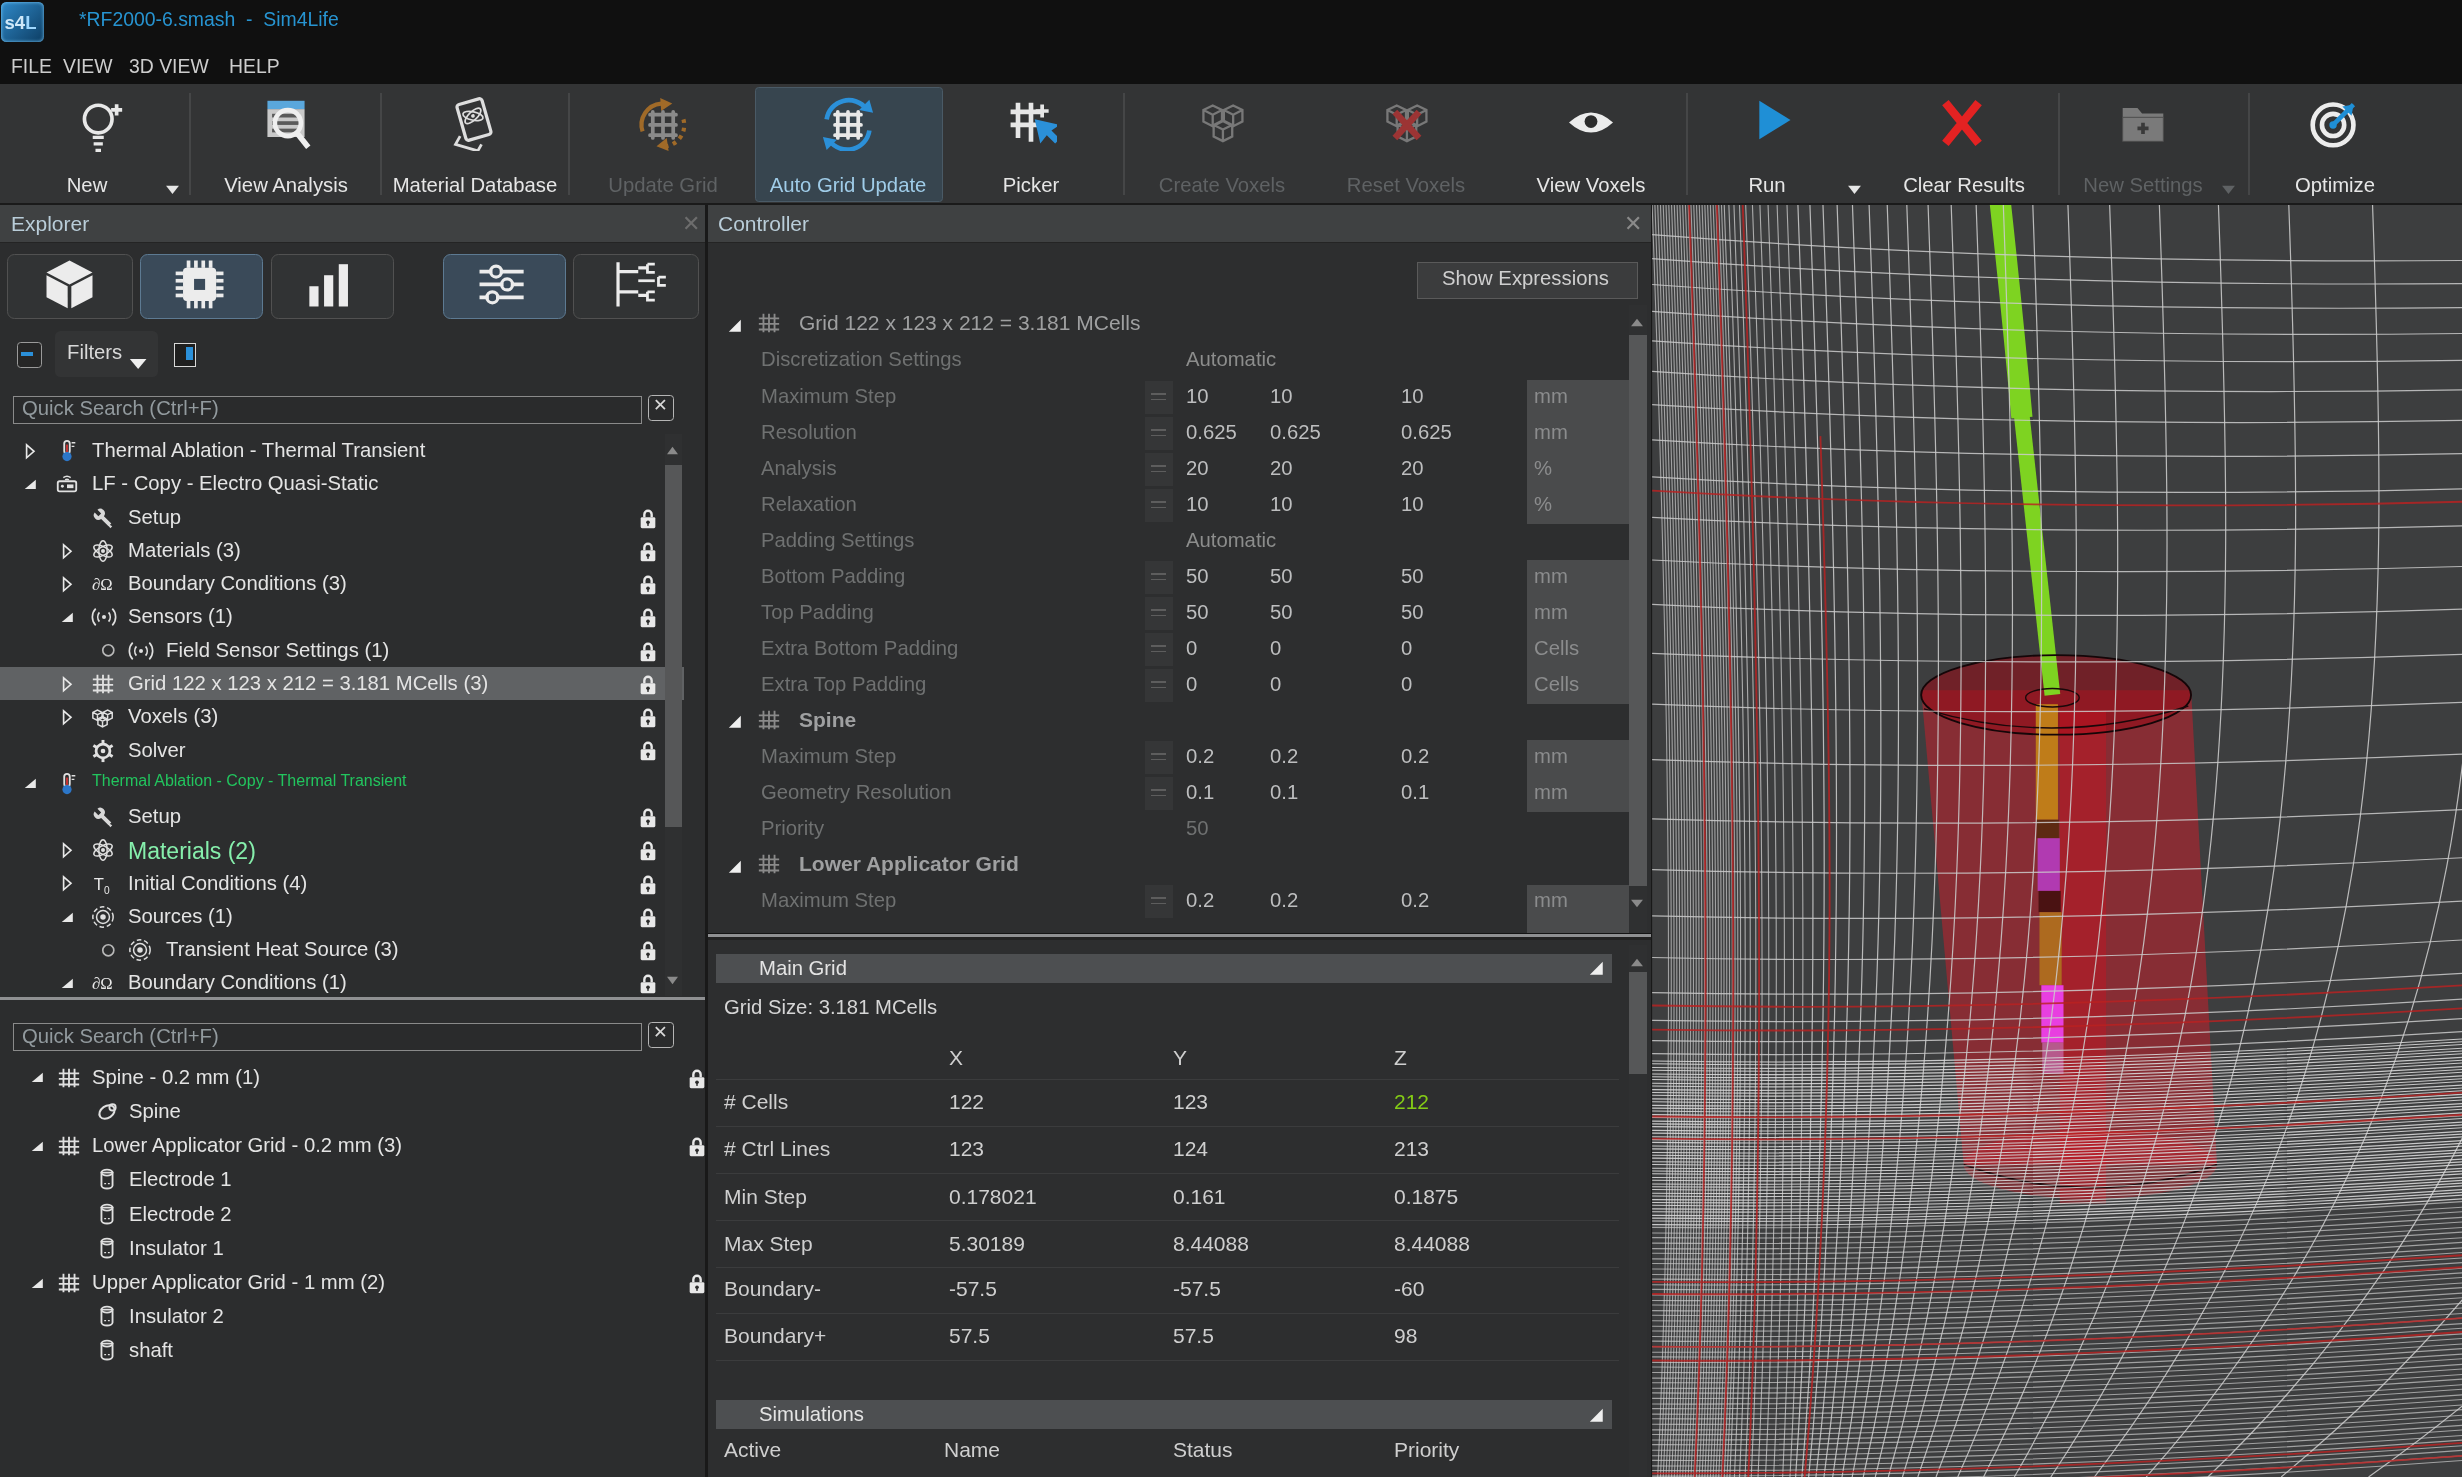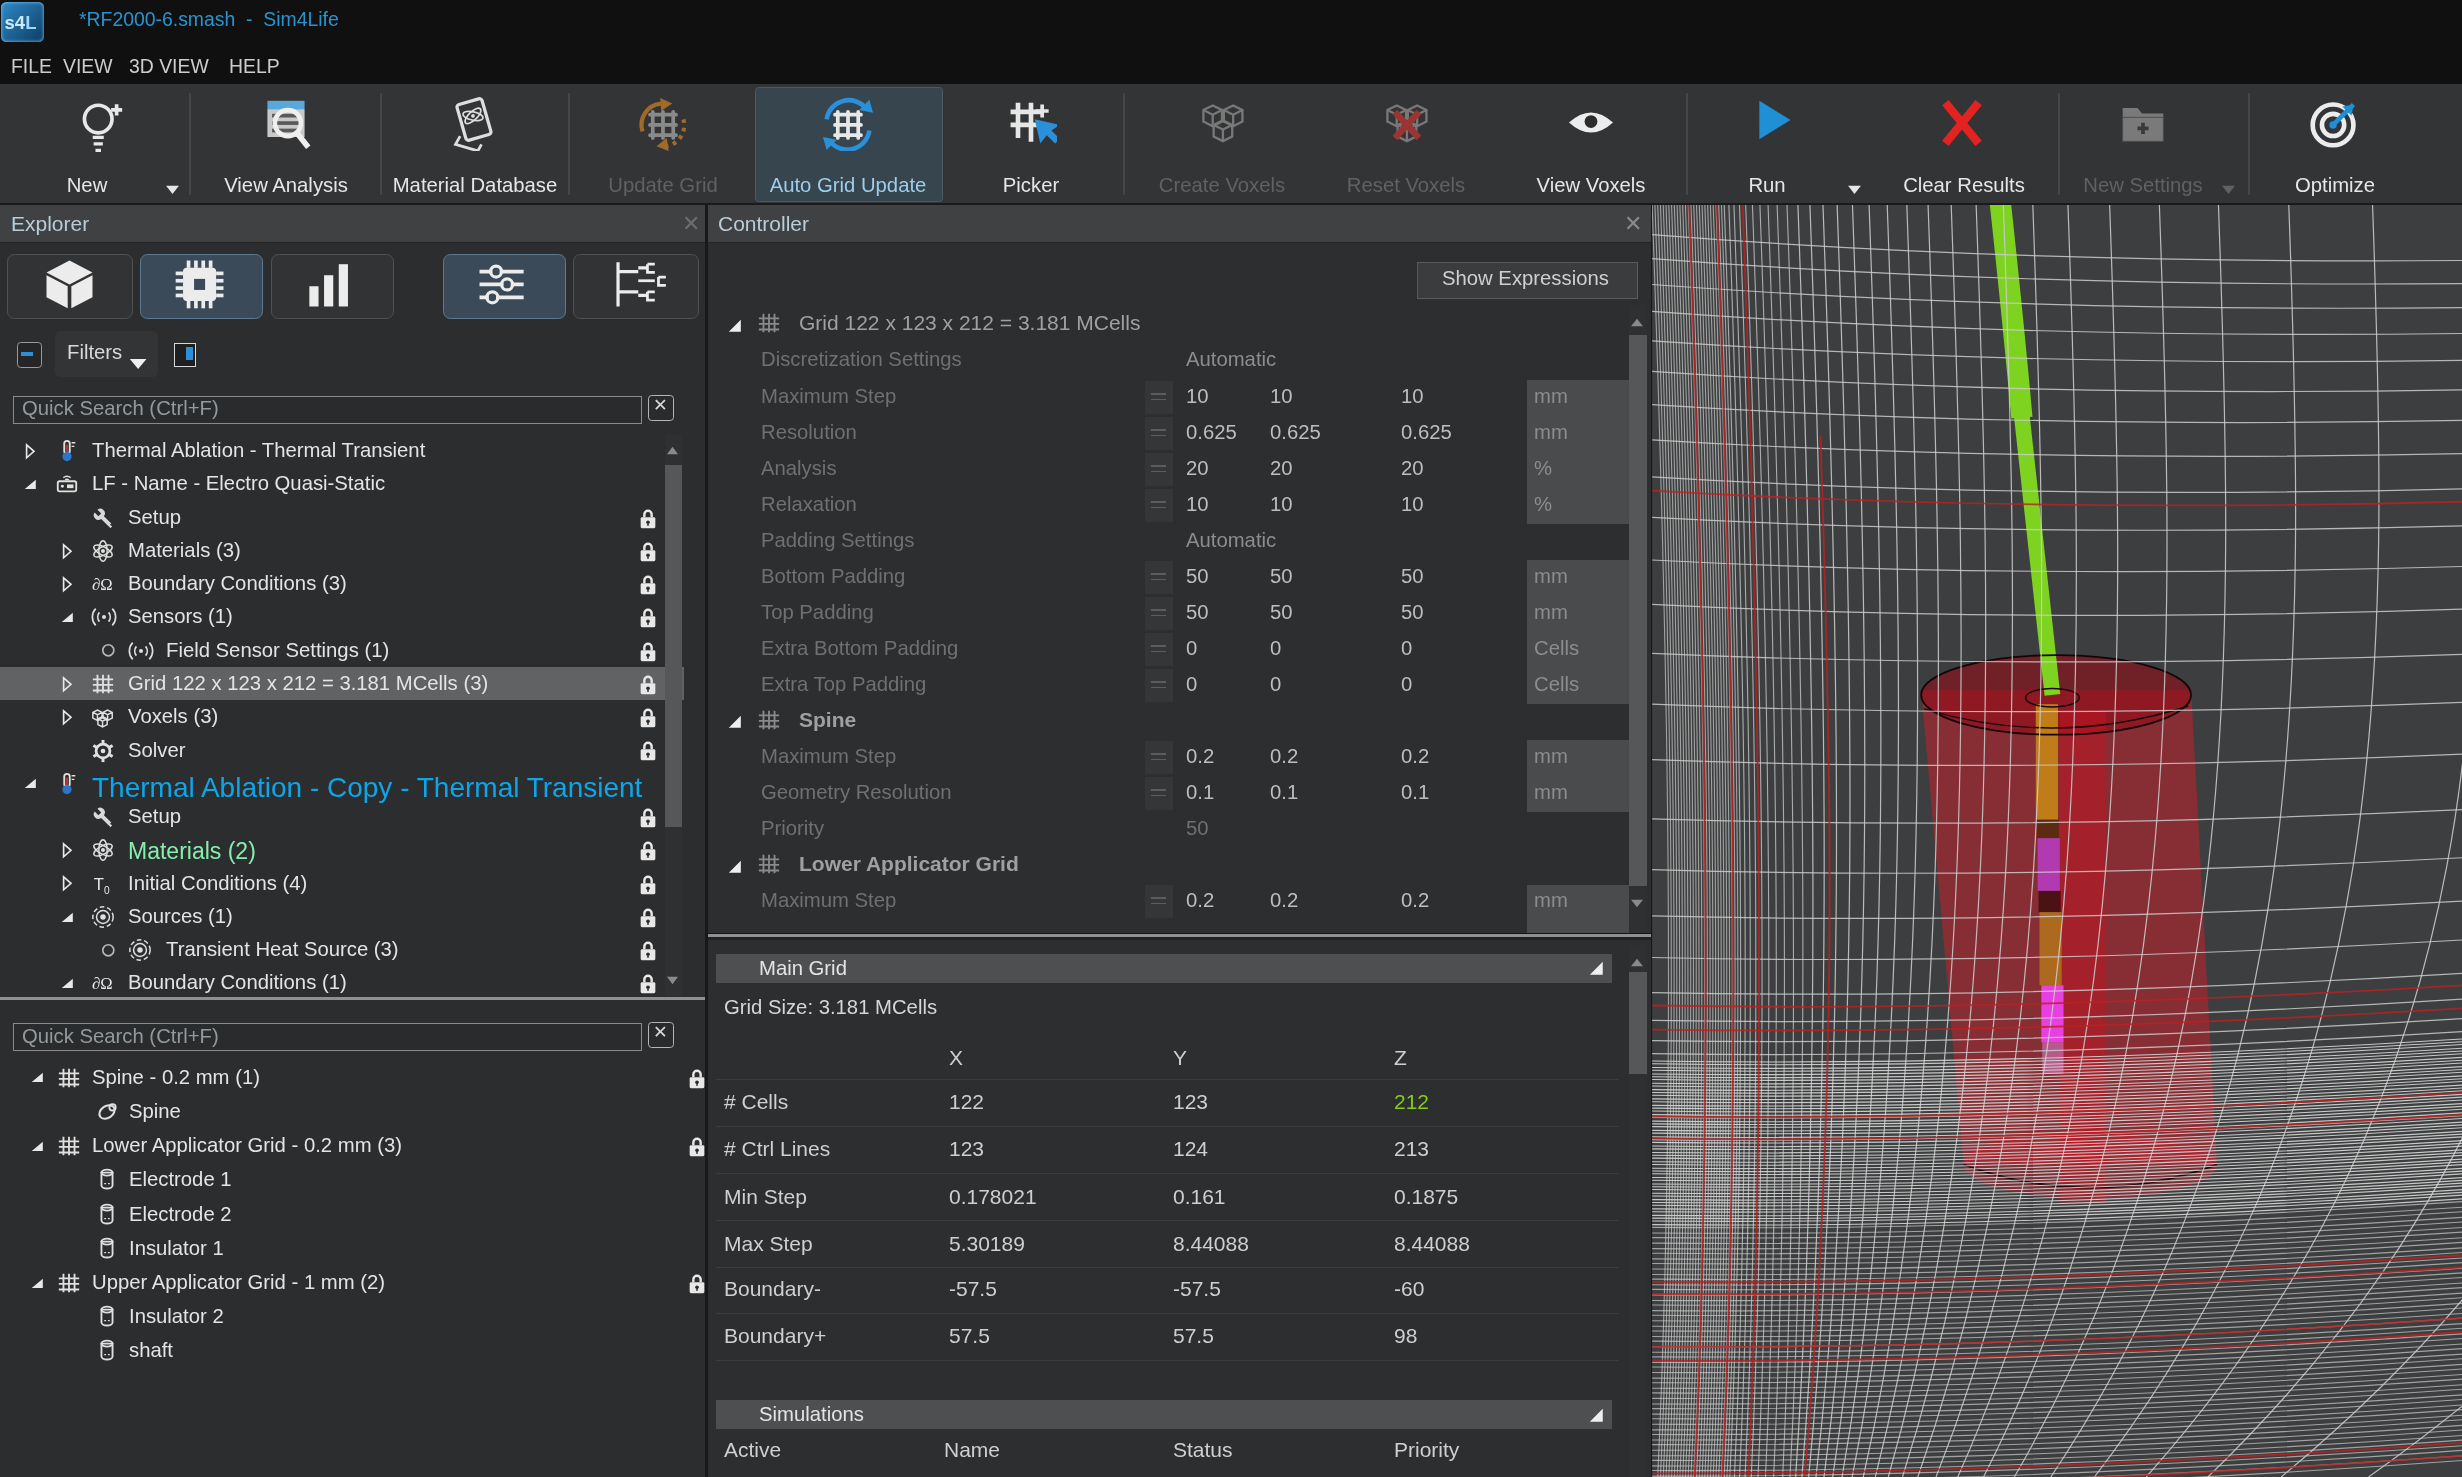--- a/index.html
+++ b/index.html
@@ -206,7 +206,7 @@
         <rect x="13" y="13.5" width="7" height="4" fill="#e0e0e0"></rect>
 <path d="M9 6 q4 -3 8 0 M11 8.5 q2 -1.5 4 0" stroke="#e0e0e0" stroke-width="1.6" fill="none"></path>
       </svg></div>
-    <div class="txt" style="left:92px;top:472px;font-size:20.3px;color:#e4e4e4">LF - Name - Electro Quasi-Static</div>
+    <div class="txt" style="left:92px;top:472px;font-size:20.3px;color:#e4e4e4">LF - Copy - Electro Quasi-Static</div>
     <div class="abs" style="left:91px;top:506px"><svg width="24" height="24" viewBox="0 0 26 26" style="">
         <path d="M7 4 l4 4 -3 3 -4 -4 a5 5 0 0 0 7 7 l8 8 3 -3 -8 -8 a5 5 0 0 0 -7 -7z" fill="#d8d8d8"></path>
 <path d="M16 18 l5 6 2 -2z" fill="#d8d8d8"></path>

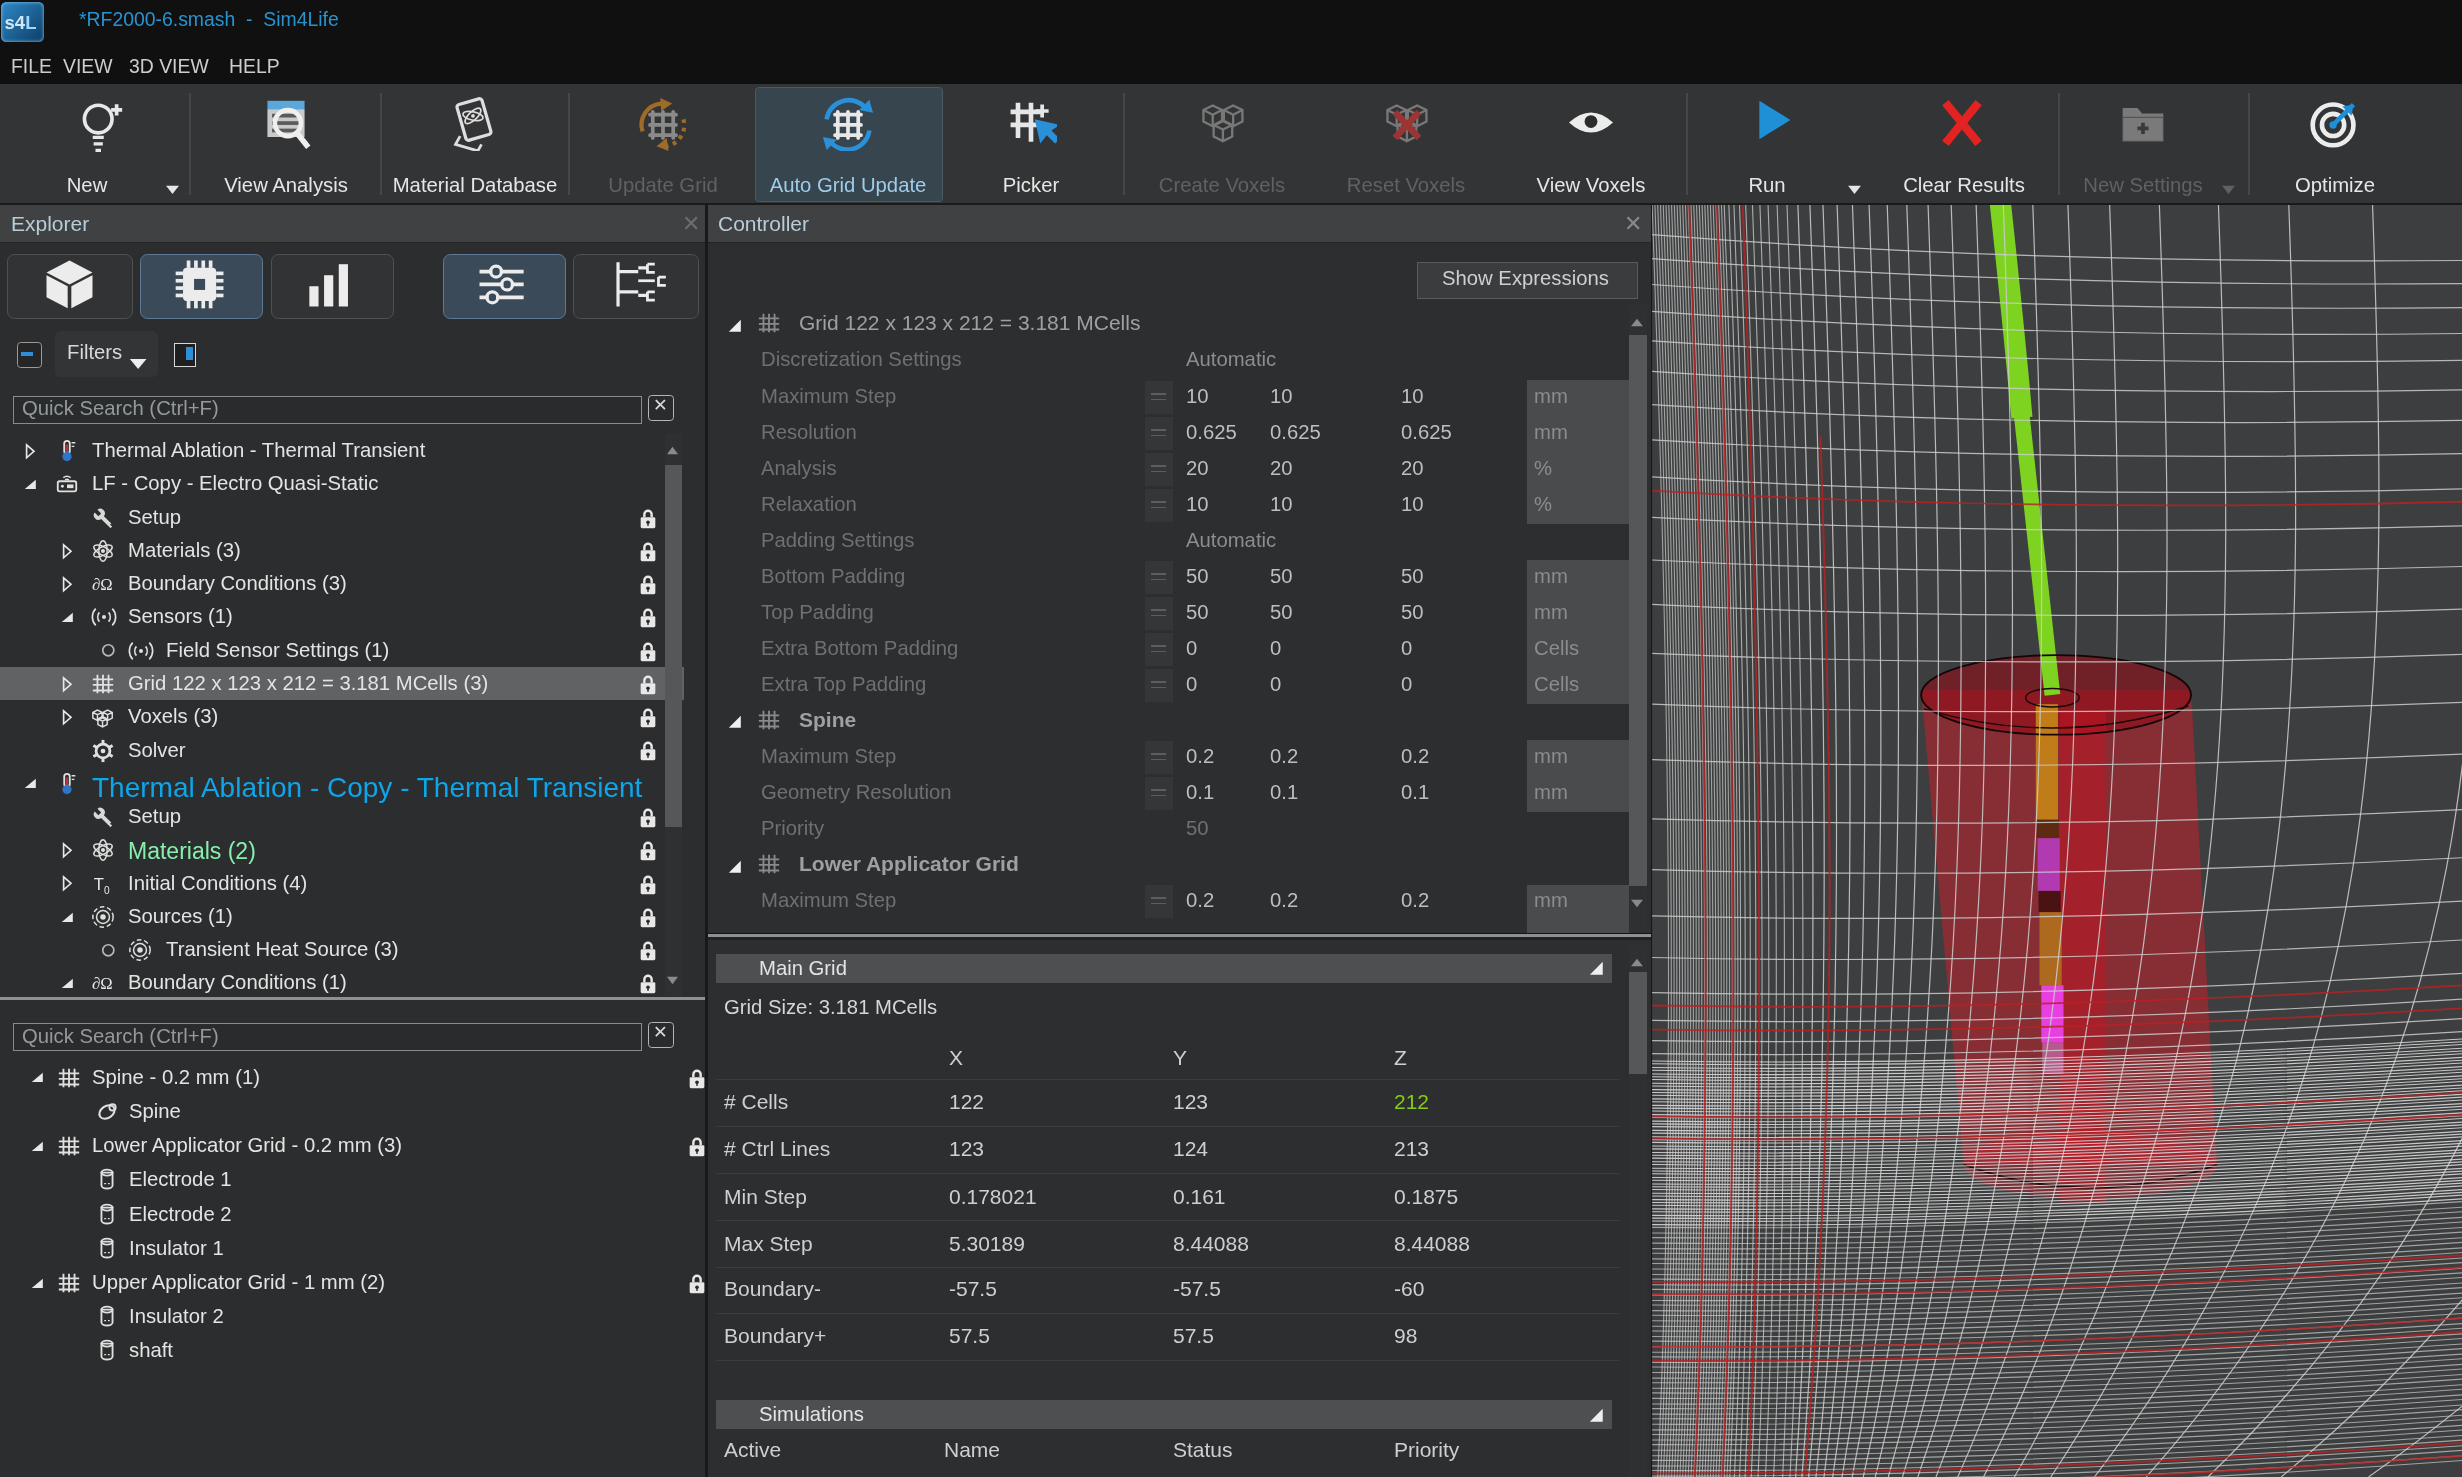--- a/index.html
+++ b/index.html
@@ -330,7 +330,7 @@
 <circle cx="13" cy="19" r="5" fill="#2c76c8"></circle>
         <path d="M18 4h4M18 8h3" stroke="#e0e0e0" stroke-width="1.5"></path>
       </svg></div>
-    <div class="txt" style="left:92px;top:772px;font-size:28px;color:#0ea5e9">Thermal Ablation - Copy - Thermal Transient</div>
+    <div class="txt" style="left:92px;top:772px;font-size:16px;color:#22c55e">Thermal Ablation - Copy - Thermal Transient</div>
     <div class="abs" style="left:91px;top:805px"><svg width="24" height="24" viewBox="0 0 26 26" style="">
         <path d="M7 4 l4 4 -3 3 -4 -4 a5 5 0 0 0 7 7 l8 8 3 -3 -8 -8 a5 5 0 0 0 -7 -7z" fill="#d8d8d8"></path>
 <path d="M16 18 l5 6 2 -2z" fill="#d8d8d8"></path>

